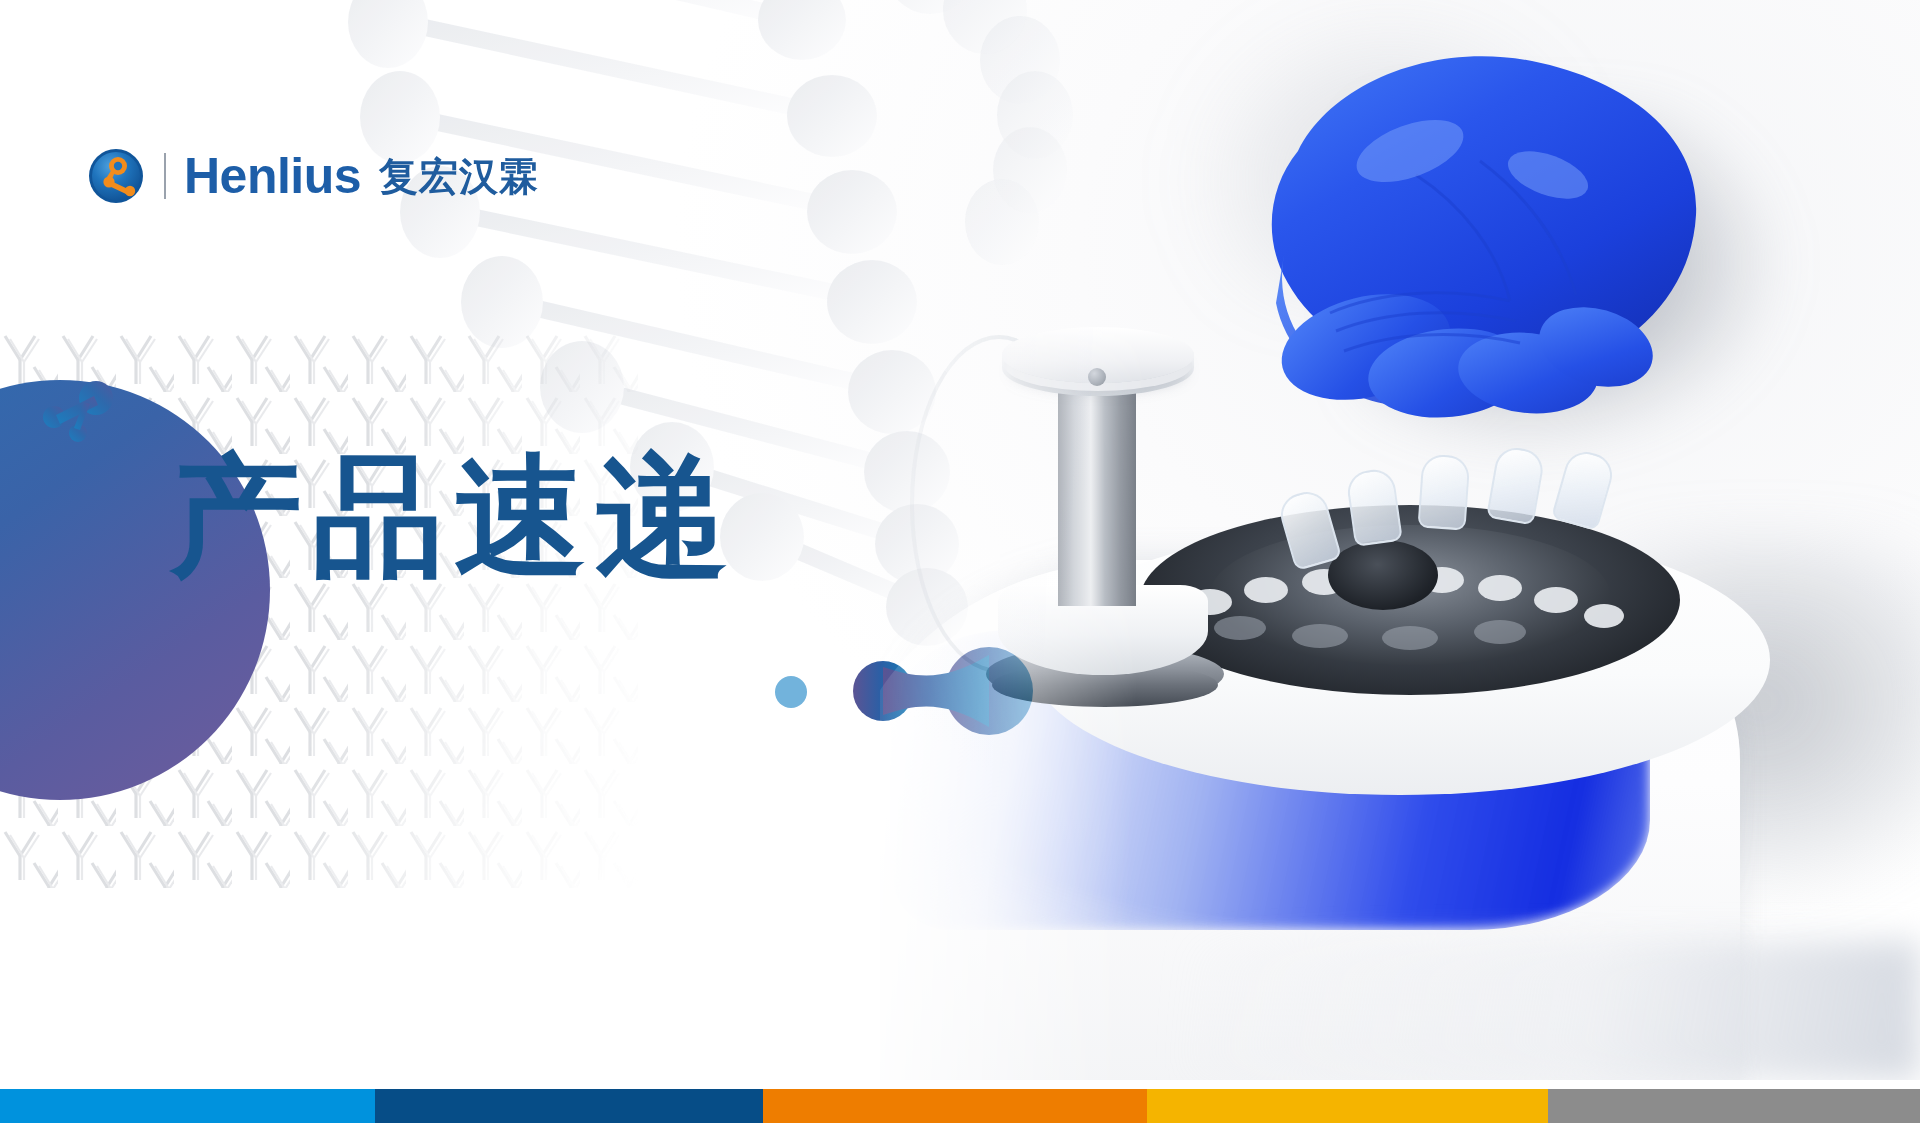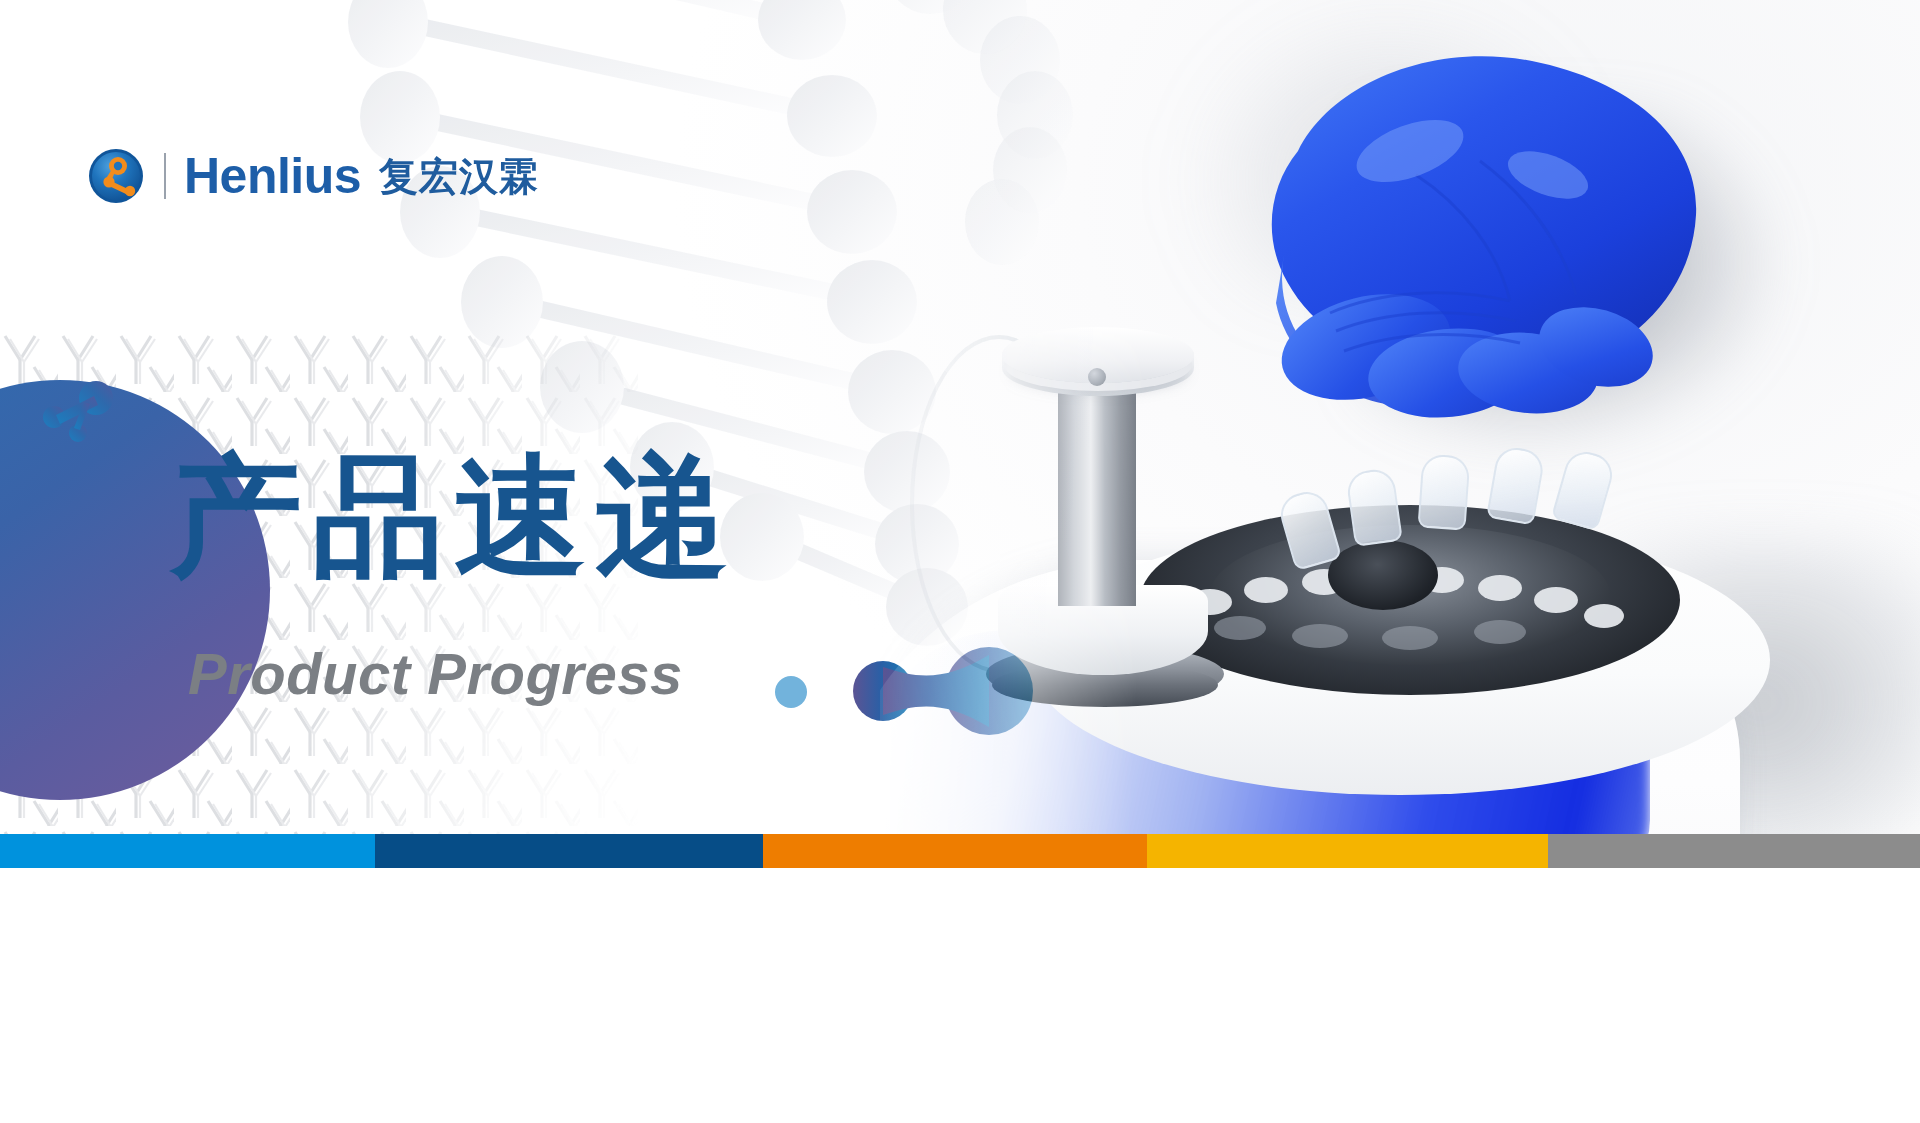--- a/index.html
+++ b/index.html
@@ -14,7 +14,7 @@
   #slide {
     position: relative;
     width: 1920px;
-    height: 868px;
+    height: 1123px;
     overflow: hidden;
     background: #ffffff;
   }

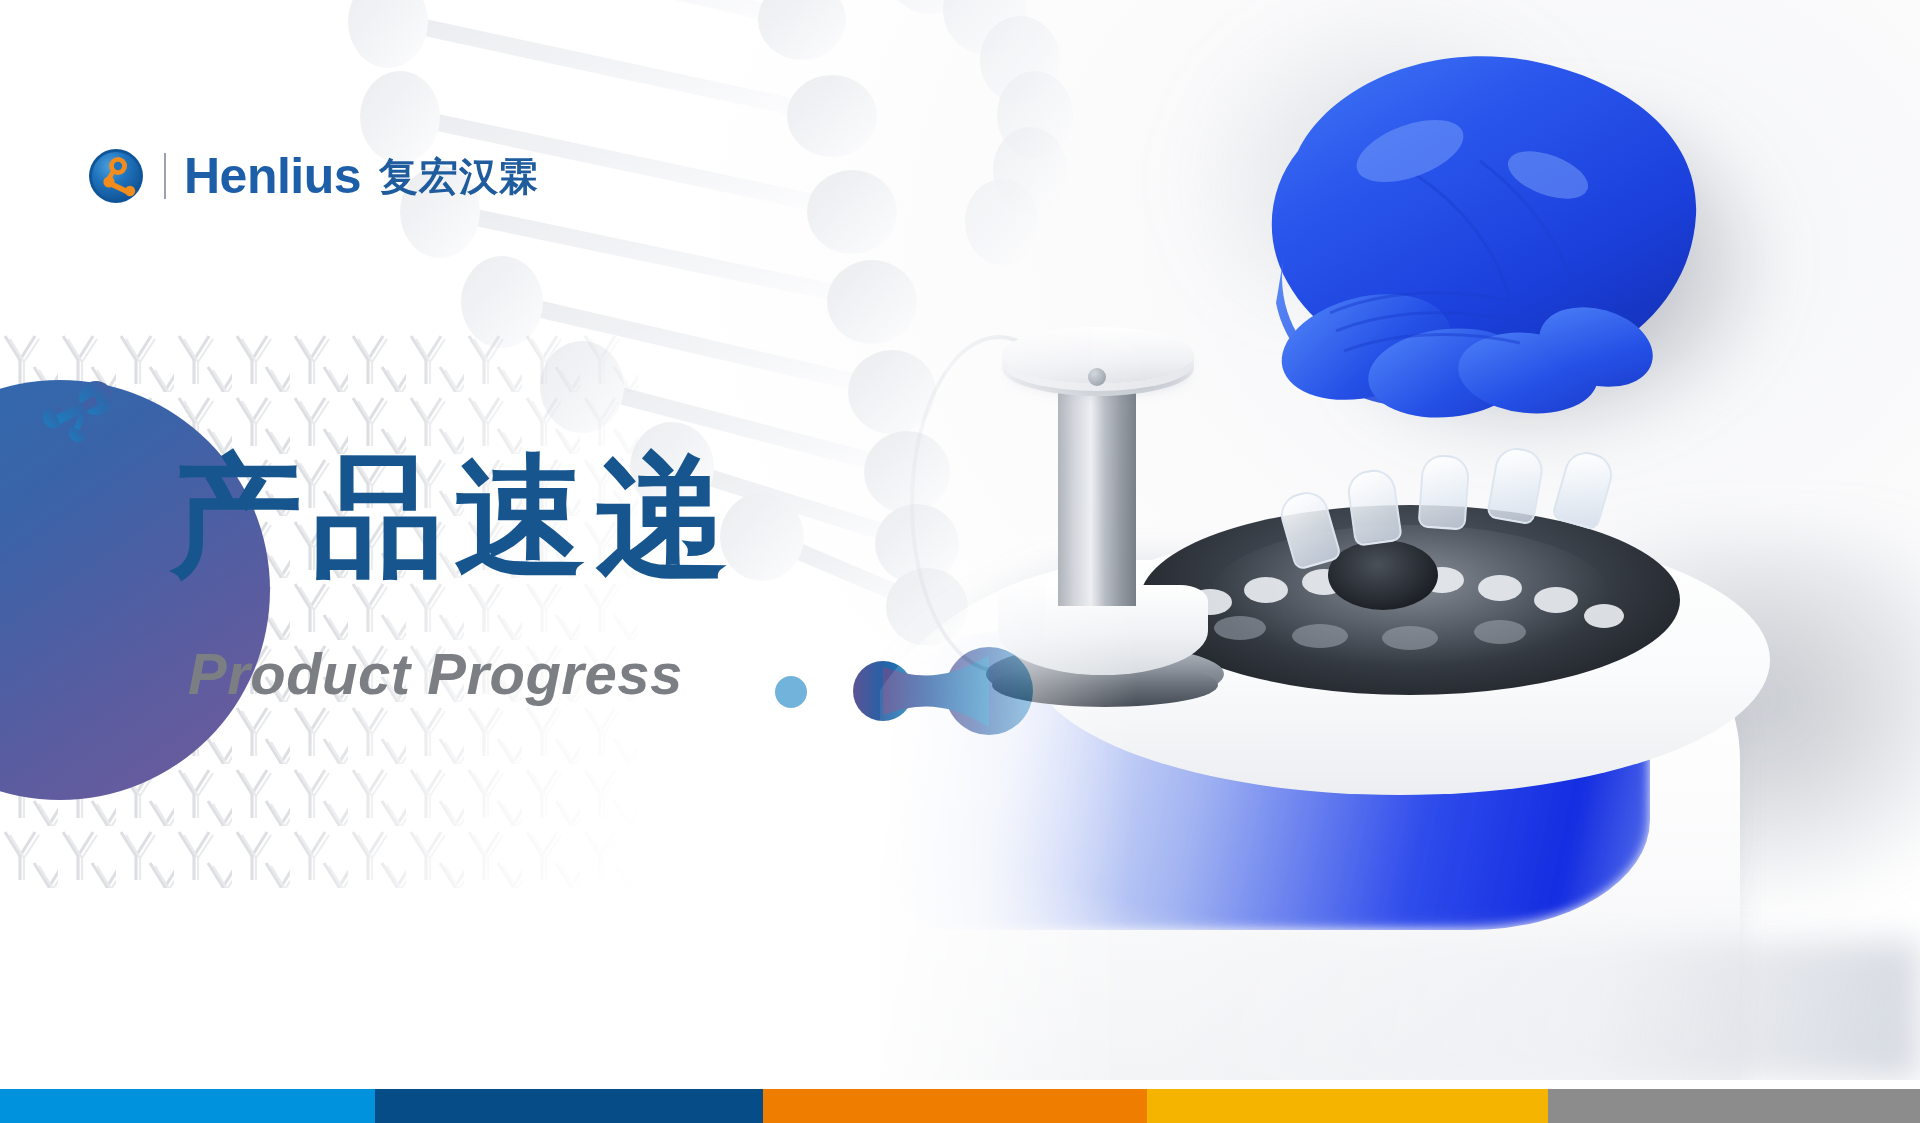--- a/index.html
+++ b/index.html
@@ -505,7 +505,6 @@
   </div>
 
   <div class="title-cn">产品速递</div>
-  <div class="title-en">Product Progress</div>
 
   <div class="photo">
     <div class="photo-blob-dark" style="left:480px;top:110px;"></div>

